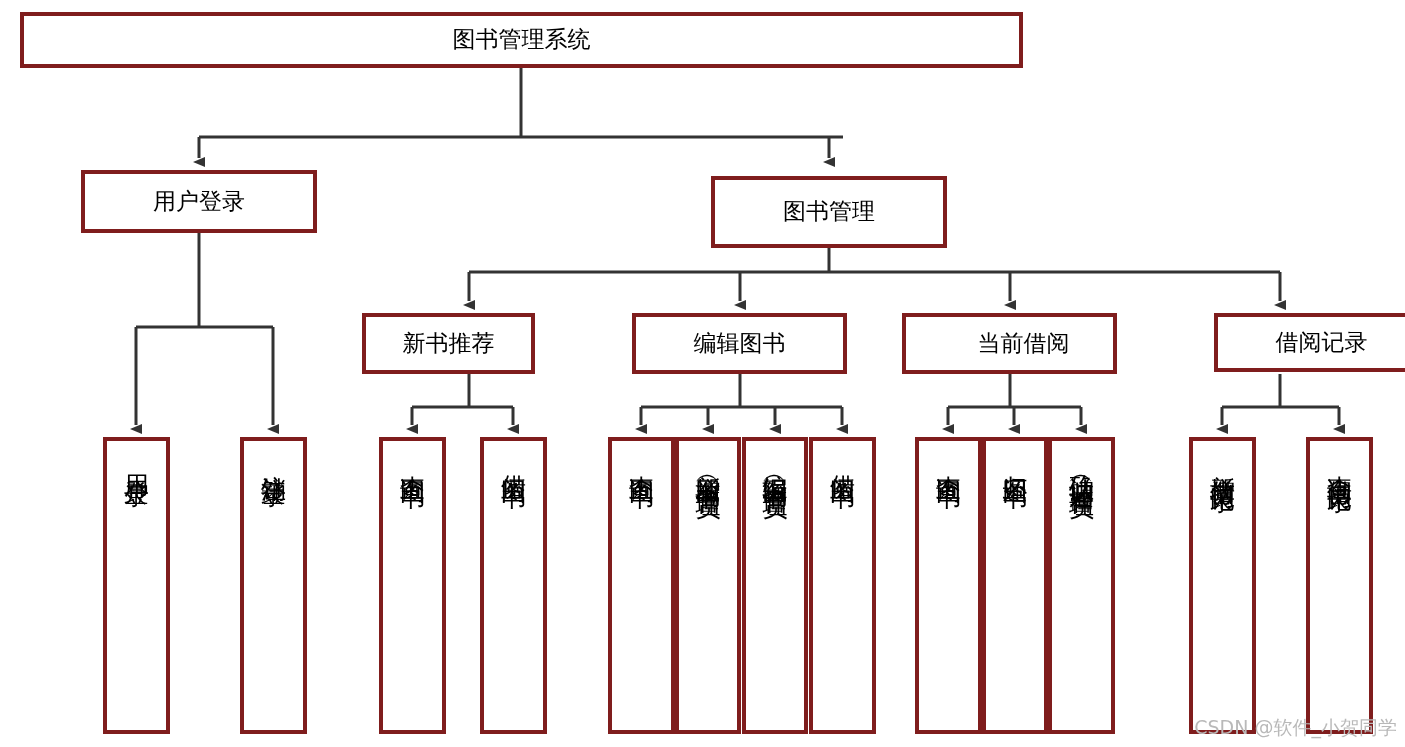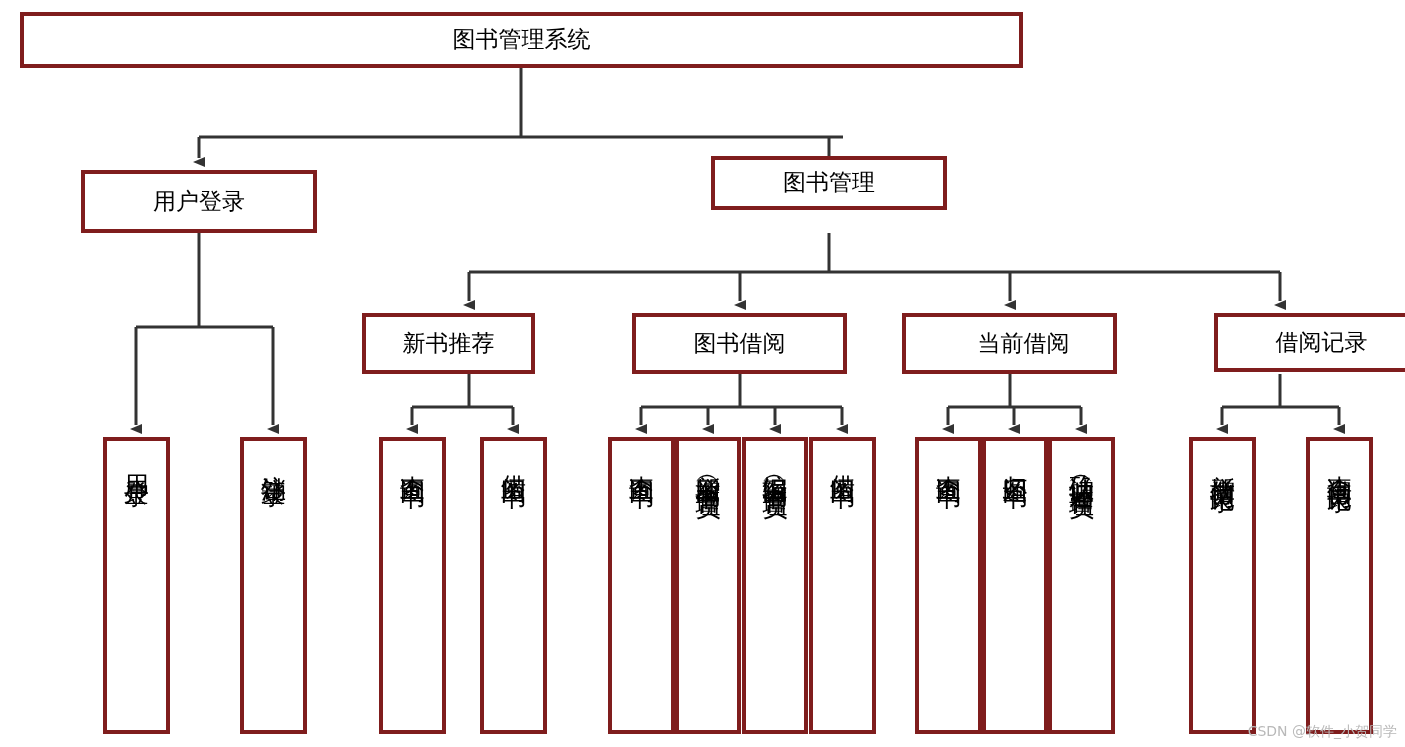--- a/index.html
+++ b/index.html
@@ -130,7 +130,7 @@
   <div class="node horizontal" style="left:81px; top:170px; width:236px; height:63px;">
     <span class="node-label">用户登录</span>
   </div>
-  <div class="node horizontal" style="left:711px; top:156px; width:236px; height:54px;">
+  <div class="node horizontal" style="left:711px; top:176px; width:236px; height:72px;">
     <span class="node-label">图书管理</span>
   </div>
 

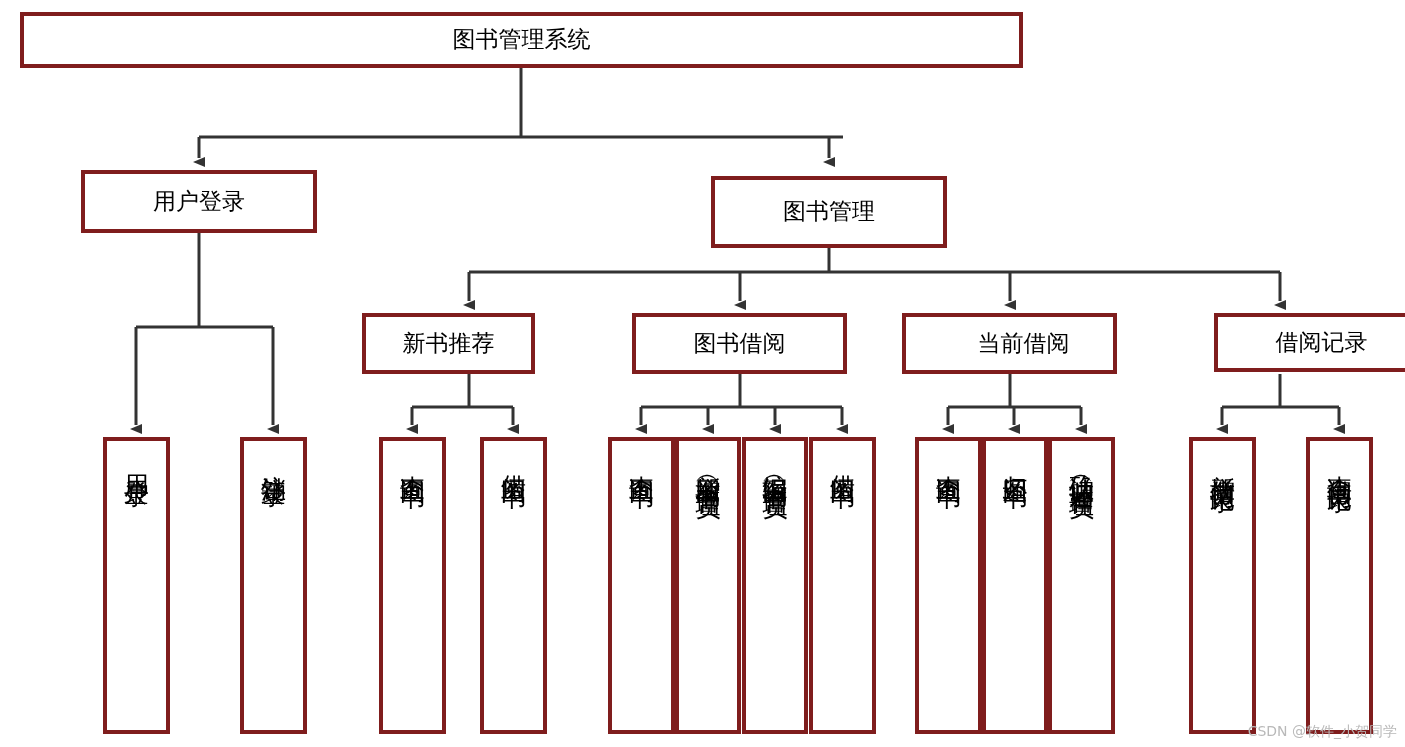--- a/index.html
+++ b/index.html
@@ -138,7 +138,7 @@
     <span class="node-label">新书推荐</span>
   </div>
   <div class="node horizontal" style="left:632px; top:313px; width:215px; height:61px;">
-    <span class="node-label">图书借阅</span>
+    <span class="node-label">编辑图书</span>
   </div>
   <div class="node horizontal" style="left:902px; top:313px; width:215px; height:61px;padding-left:28px;">
     <span class="node-label">当前借阅</span>

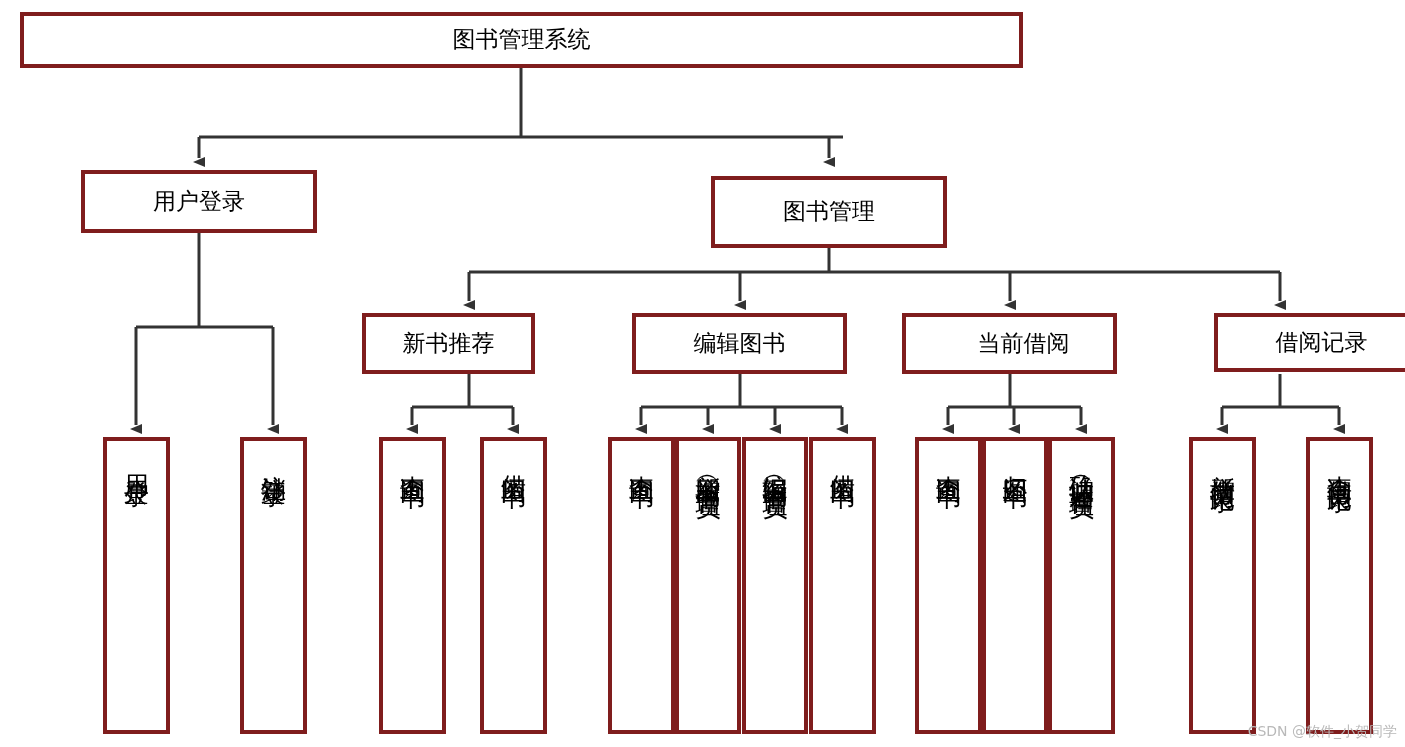--- a/index.html
+++ b/index.html
@@ -61,7 +61,7 @@
     position: absolute;
     right: 8px;
     bottom: 6px;
-    font-size: 14px;
+    font-size: 19px;
     color: #b9b9b9;
     z-index: 5;
     white-space: nowrap;

